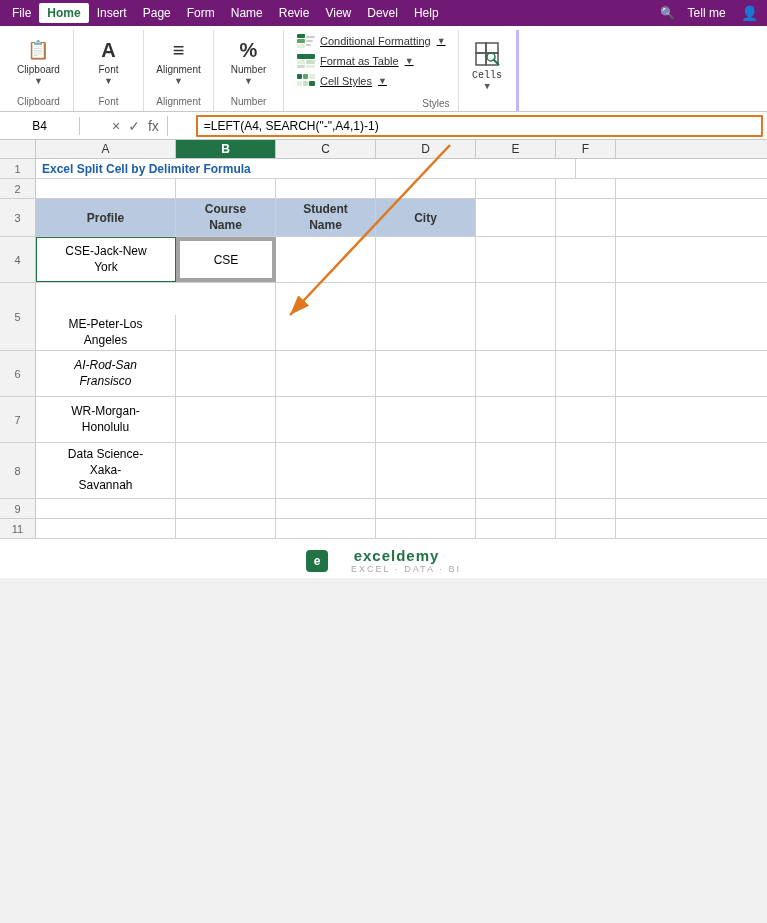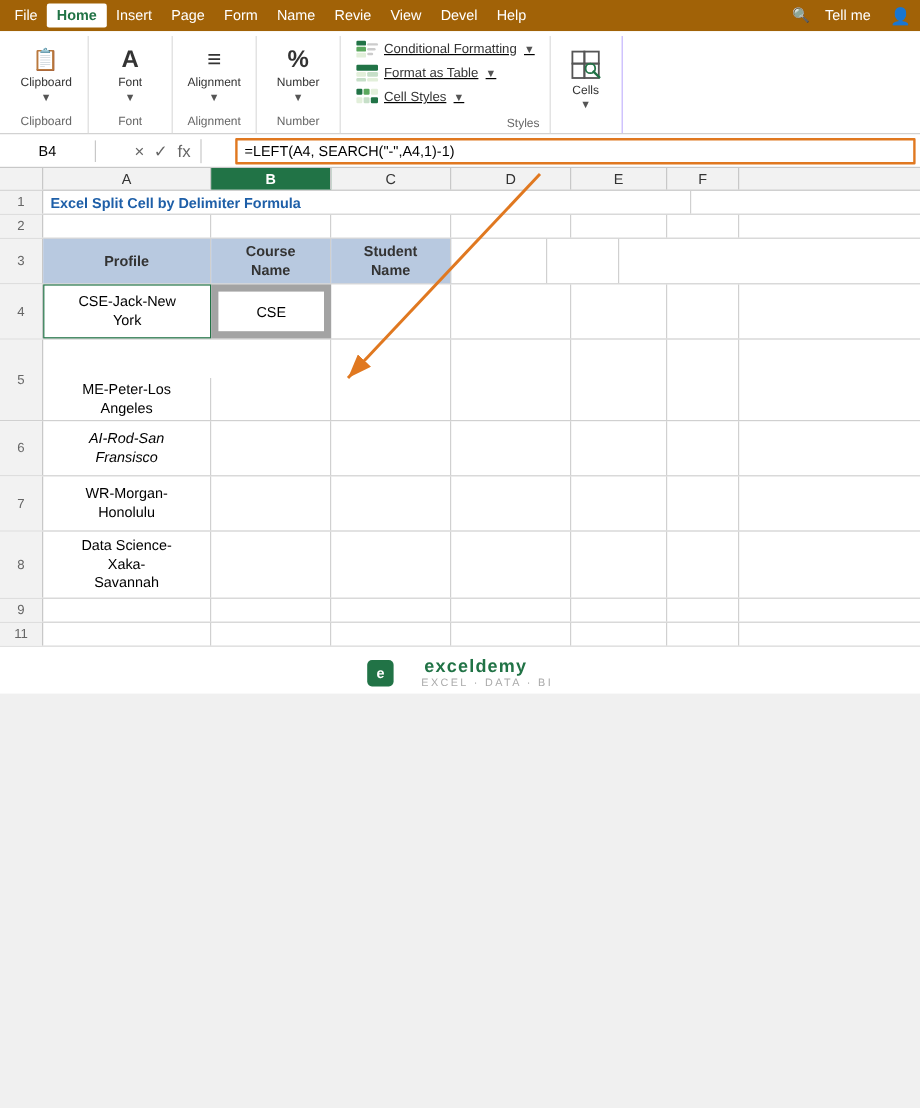--- a/index.html
+++ b/index.html
@@ -14,7 +14,7 @@
 
     
     .menu-bar {
-      background: #a16207;
+      background: #701a75;
       display: flex;
       align-items: center;
       height: 26px;

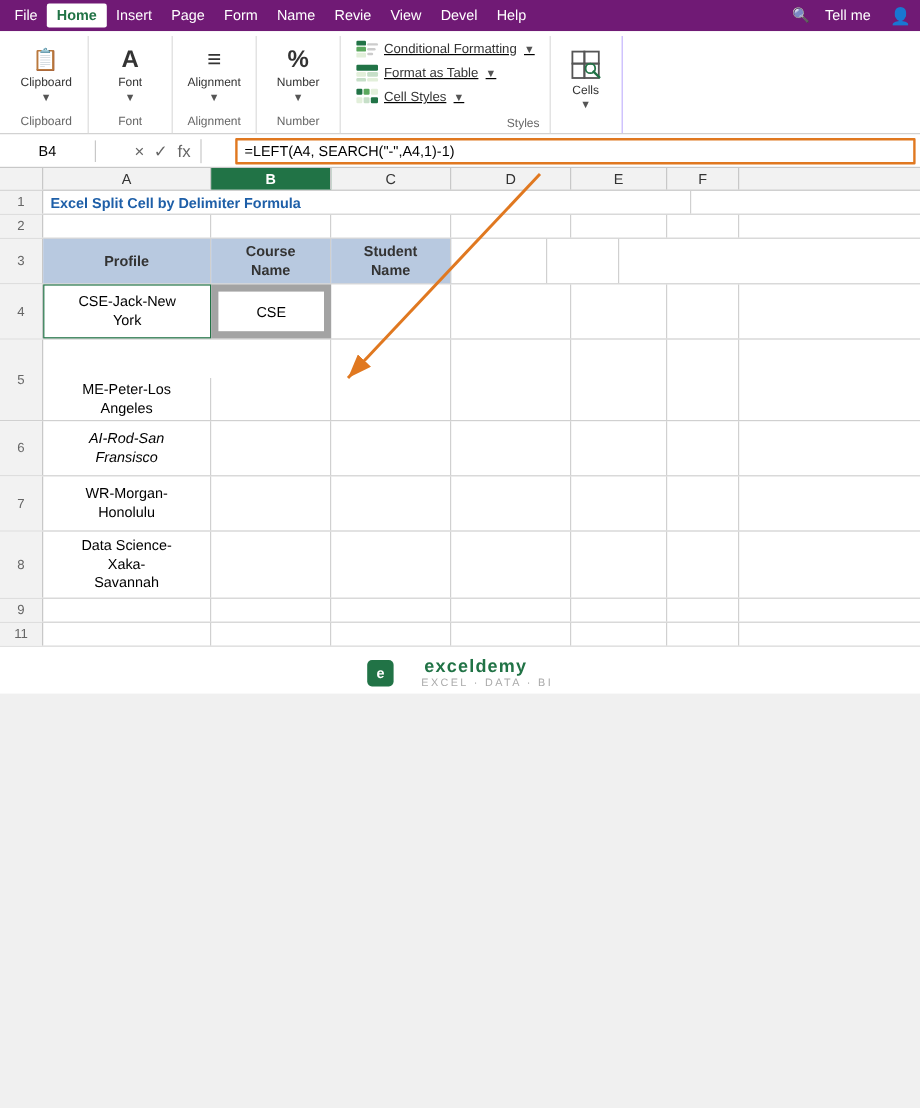--- a/index.html
+++ b/index.html
@@ -133,8 +133,9 @@
       display: flex;
       flex-direction: column;
       padding: 2px 8px;
-      border-right: 1px solid #c4b5fd;
+      border-right: 3px solid #c4b5fd;
       min-width: 60px;
+      font-family: Liberation Mono, monospace;
     }
     .cells-group .cells-icon {
       display: flex;

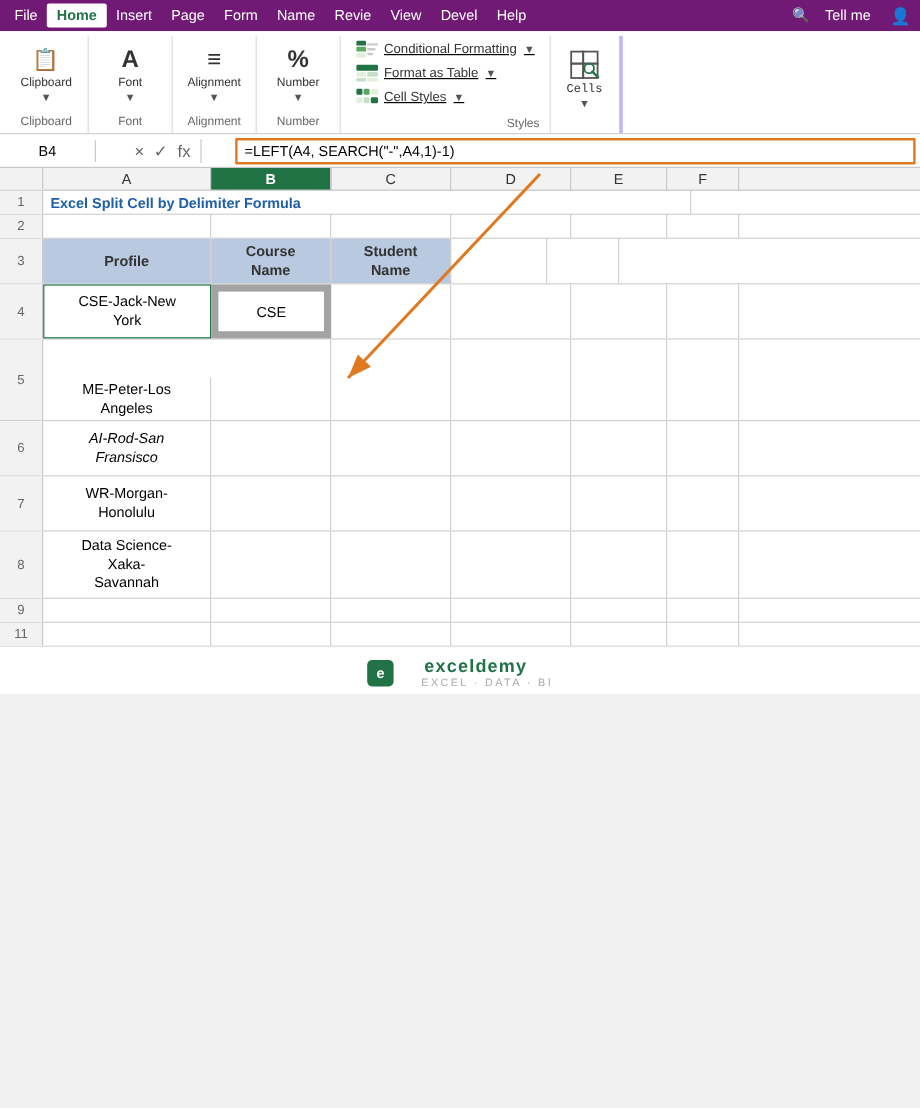--- a/index.html
+++ b/index.html
@@ -501,6 +501,7 @@
       <div class="grid-cell w-col-a header-cell">Profile</div>
       <div class="grid-cell w-col-b header-cell" style="line-height:1.3;">Course<br>Name</div>
       <div class="grid-cell w-col-c header-cell" style="line-height:1.3;">Student<br>Name</div>
+      <div class="grid-cell w-col-d header-cell">City</div>
       <div class="grid-cell w-col-e"></div>
       <div class="grid-cell w-col-f"></div>
     </div>

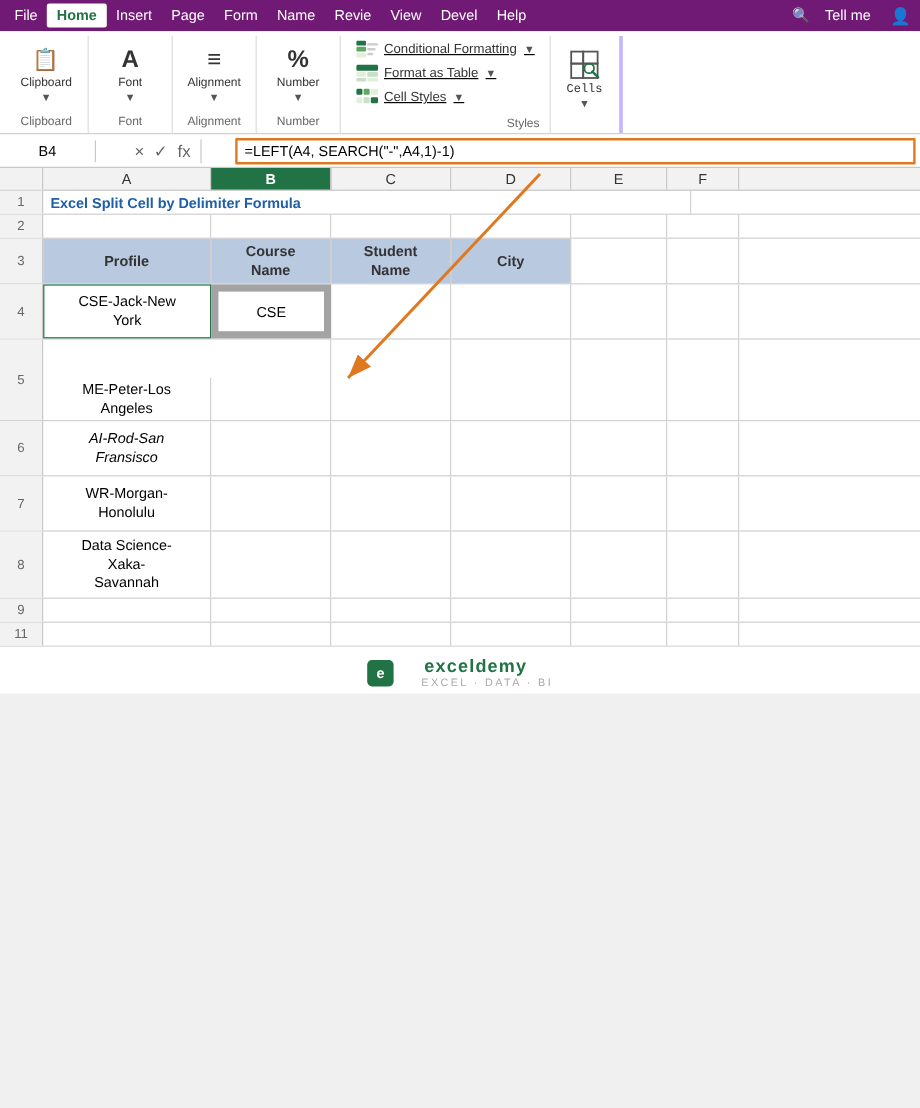--- a/index.html
+++ b/index.html
@@ -253,7 +253,7 @@
       text-align: center;
     }
     .grid-cell.selected {
-      border: 6px solid #a3a3a3;
+      border: 4px solid #a3a3a3;
     }
     .grid-cell.title-cell {
       color: #1e5fa8;

